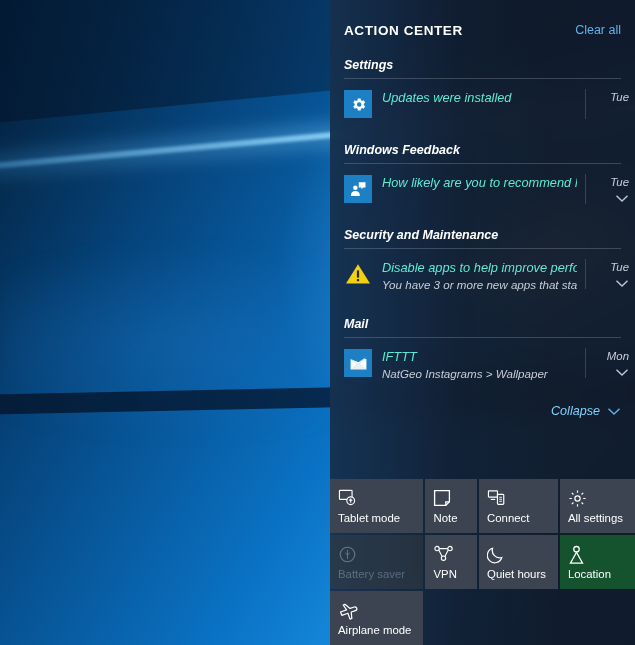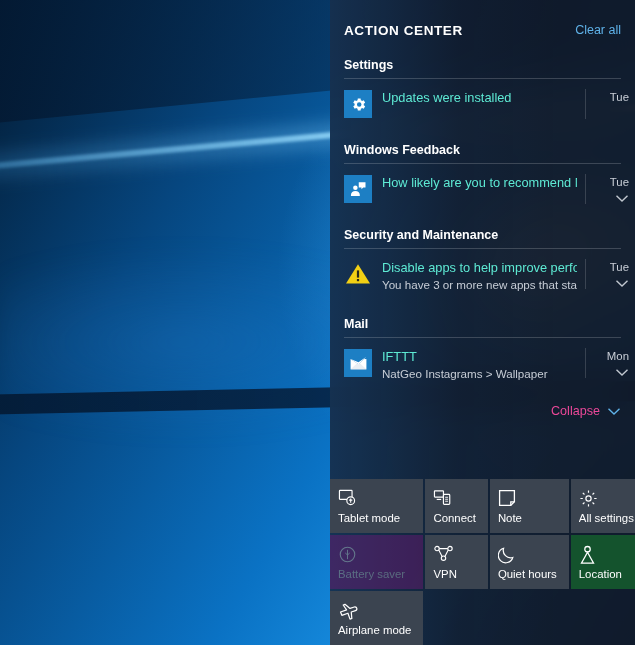--- a/index.html
+++ b/index.html
@@ -140,6 +140,7 @@
     flex: 1 1 auto;
     overflow: hidden;
     padding: 0 0 0 0;
+    font-style: italic;
   }
 
   .section-label {

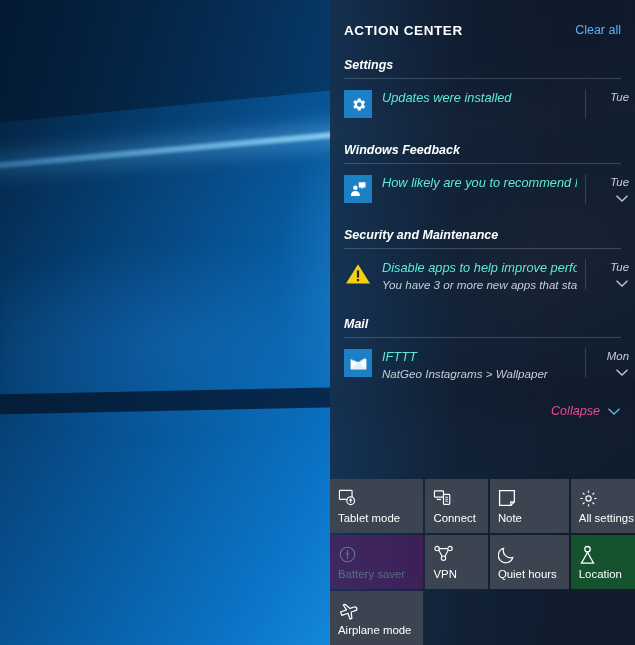--- a/index.html
+++ b/index.html
@@ -231,7 +231,7 @@
   }
   .collapse-text {
     font-size: 12.6px;
-    color: #ec4899;
+    color: #7dd3fc;
   }
 
   

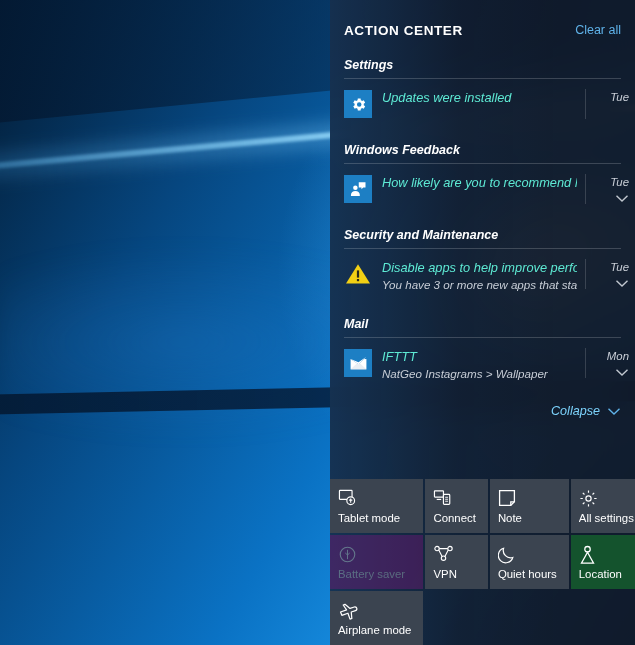--- a/index.html
+++ b/index.html
@@ -431,6 +431,16 @@
 
       <div class="qa-tile">
         <div class="qa-icon">
+          <svg width="18" height="19" viewBox="0 0 18 19" fill="none" stroke="#ffffff" stroke-width="1.3" aria-hidden="true">
+            <path d="M1.6 1.6h14.8v11.2l-3.6 3.6H1.6z"></path>
+            <path d="M16.4 12.8h-3.6v3.6"></path>
+          </svg>
+        </div>
+        <div class="qa-label">Note</div>
+      </div>
+
+      <div class="qa-tile">
+        <div class="qa-icon">
           <svg width="20" height="18" viewBox="0 0 22 20" fill="none" stroke="#ffffff" stroke-width="1.3" aria-hidden="true">
             <rect x="1.5" y="2" width="10" height="7" rx="0.6"></rect>
             <path d="M4 11.6h5"></path>
@@ -443,16 +453,6 @@
 
       <div class="qa-tile">
         <div class="qa-icon">
-          <svg width="18" height="19" viewBox="0 0 18 19" fill="none" stroke="#ffffff" stroke-width="1.3" aria-hidden="true">
-            <path d="M1.6 1.6h14.8v11.2l-3.6 3.6H1.6z"></path>
-            <path d="M16.4 12.8h-3.6v3.6"></path>
-          </svg>
-        </div>
-        <div class="qa-label">Note</div>
-      </div>
-
-      <div class="qa-tile">
-        <div class="qa-icon">
           <svg width="19" height="19" viewBox="0 0 24 24" fill="none" stroke="#ffffff" stroke-width="1.5" aria-hidden="true">
             <circle cx="12" cy="12" r="3.3"></circle>
             <path d="M12 1.8v3M12 19.2v3M22.2 12h-3M4.8 12h-3M19.2 4.8l-2.1 2.1M6.9 17.1l-2.1 2.1M19.2 19.2l-2.1-2.1M6.9 6.9 4.8 4.8"></path>

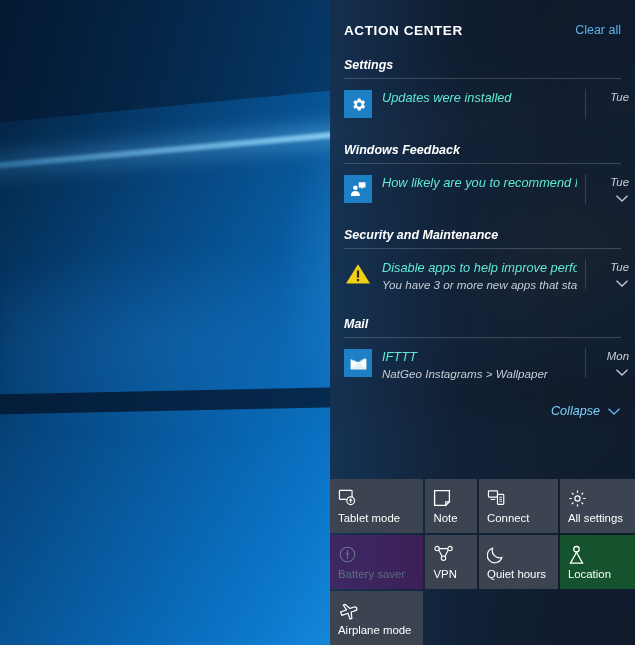--- a/index.html
+++ b/index.html
@@ -257,7 +257,7 @@
     background: #14532d;
   }
   .qa-tile.disabled {
-    background: #701a75;
+    background: #404040;
     opacity: 0.45;
     cursor: default;
   }

